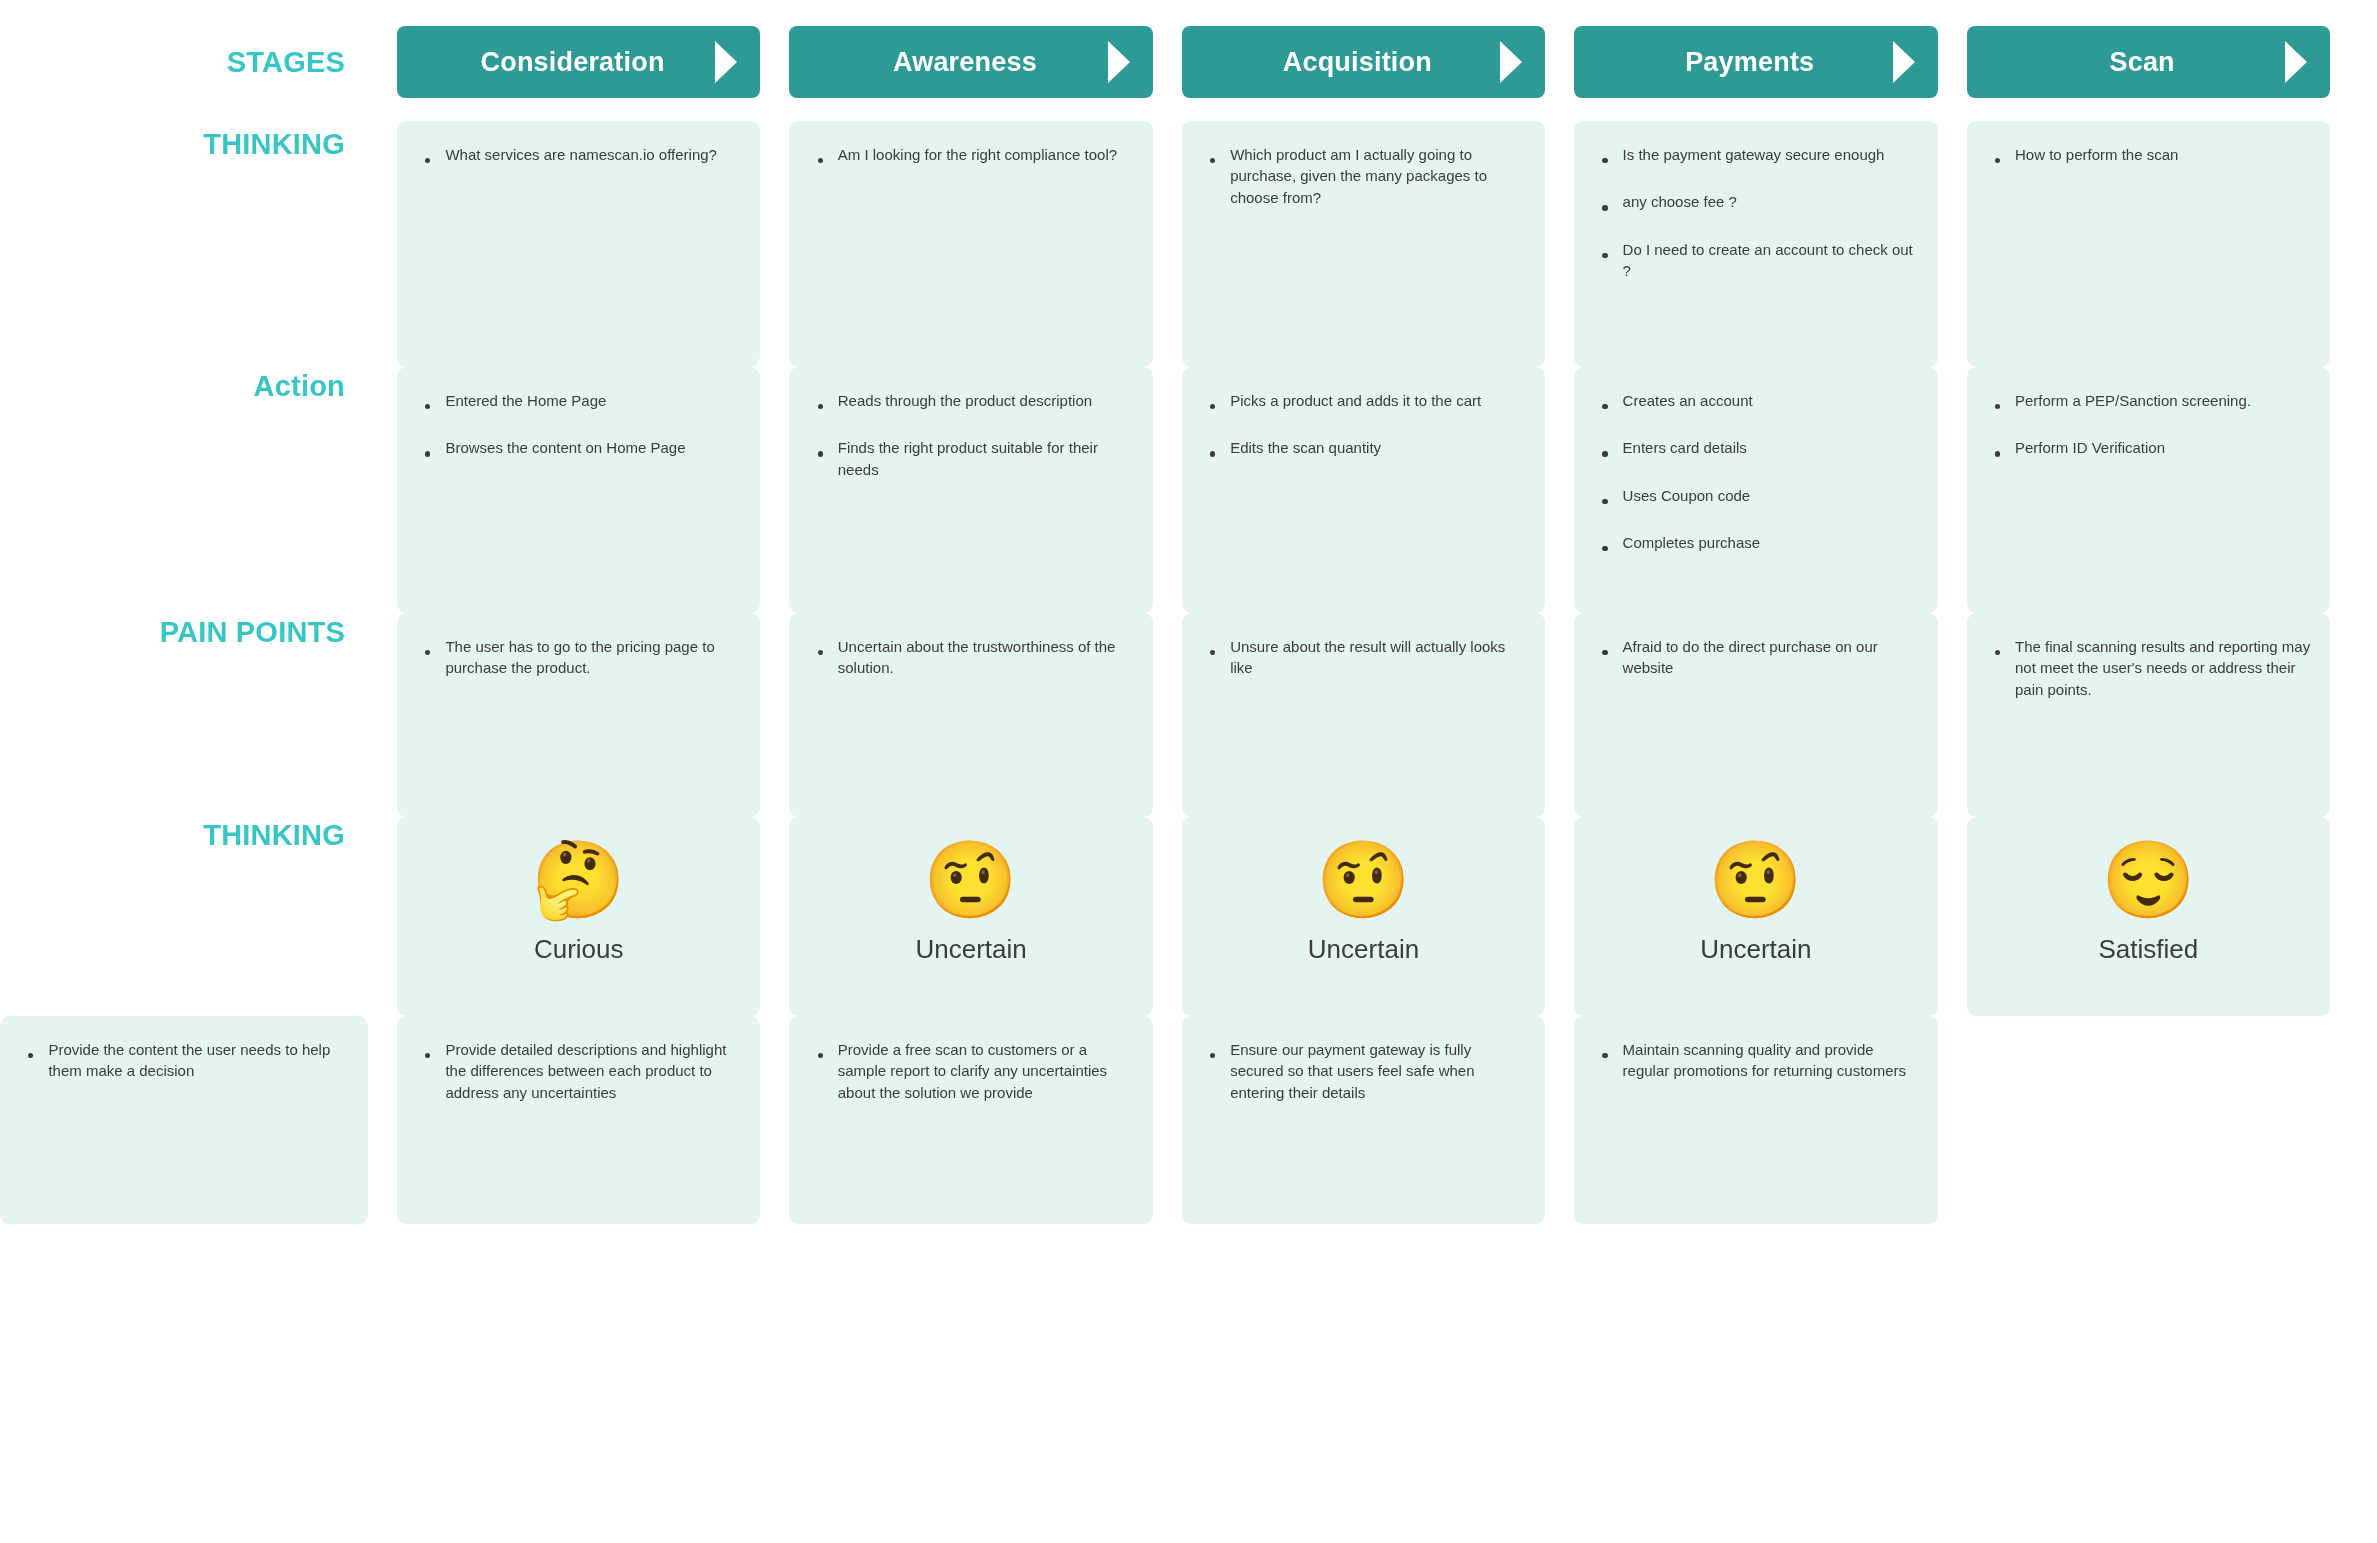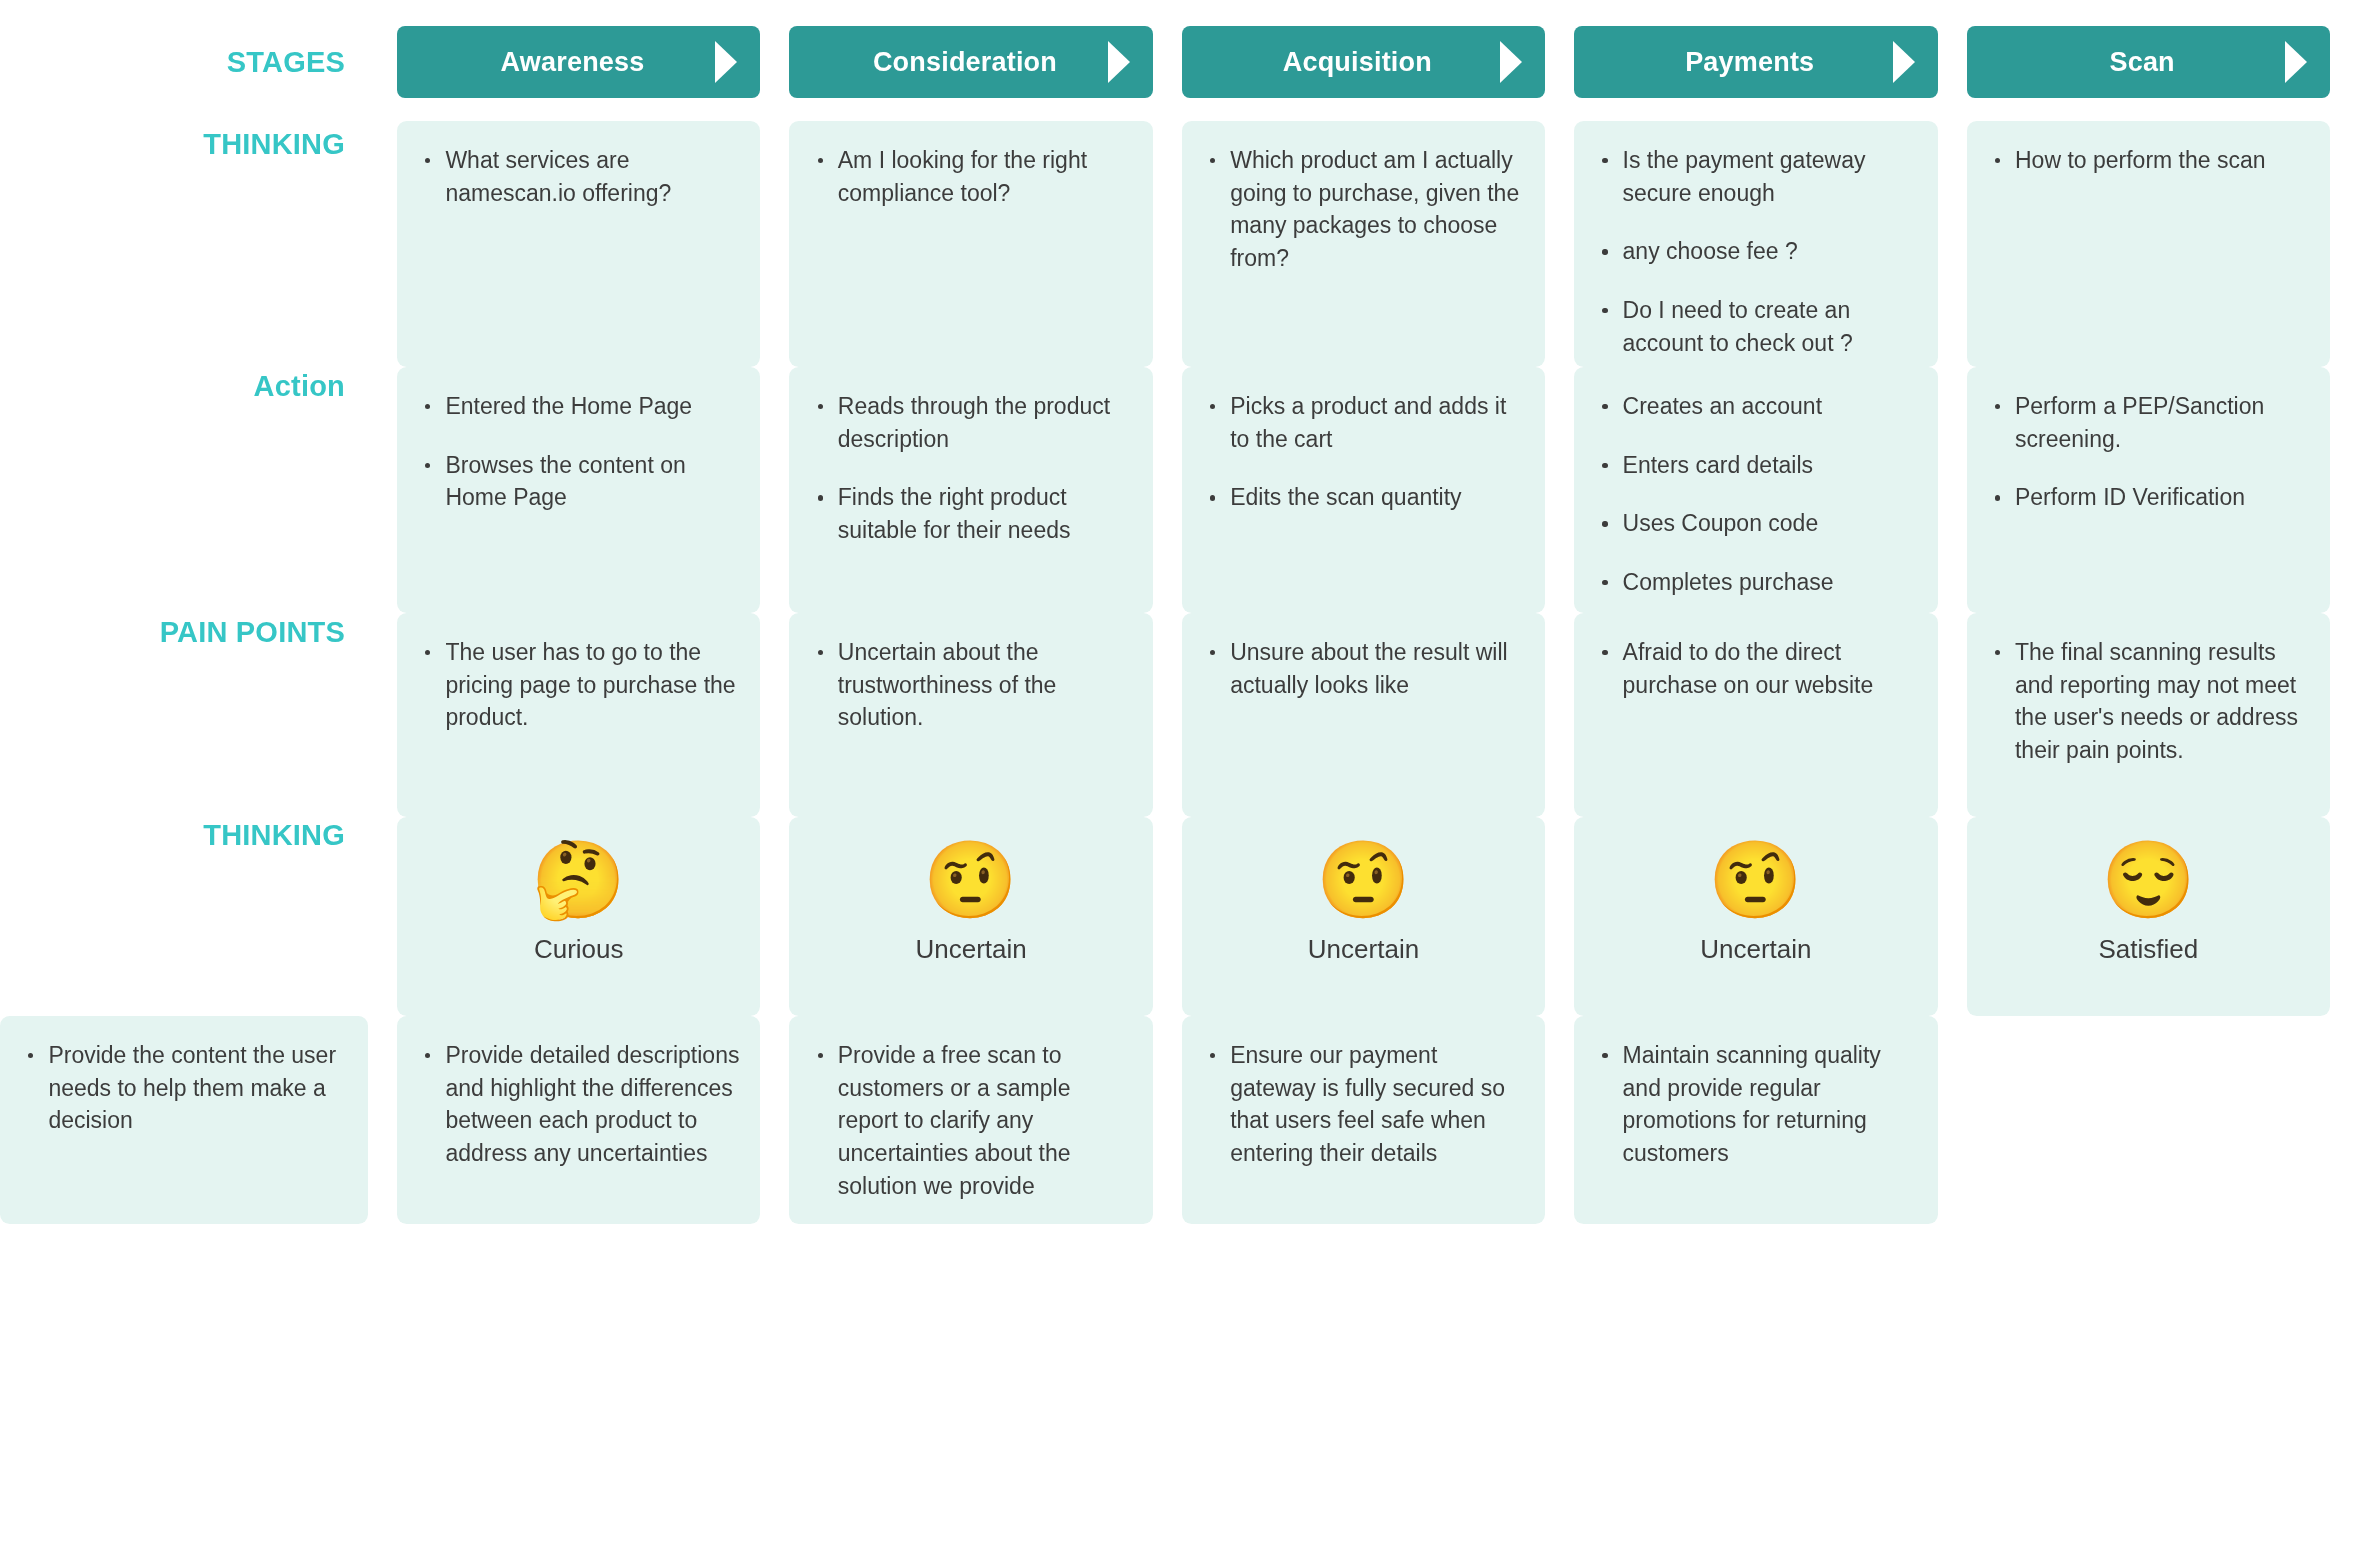--- a/index.html
+++ b/index.html
@@ -159,11 +159,11 @@
       <span class="row-label">STAGES</span>
     </div>
     <div class="stage-header">
+      <span class="stage-header-label">Consideration</span>
+      <span class="stage-arrow"></span>
+    </div>
+    <div class="stage-header">
       <span class="stage-header-label">Awareness</span>
-      <span class="stage-arrow"></span>
-    </div>
-    <div class="stage-header">
-      <span class="stage-header-label">Consideration</span>
       <span class="stage-arrow"></span>
     </div>
     <div class="stage-header">

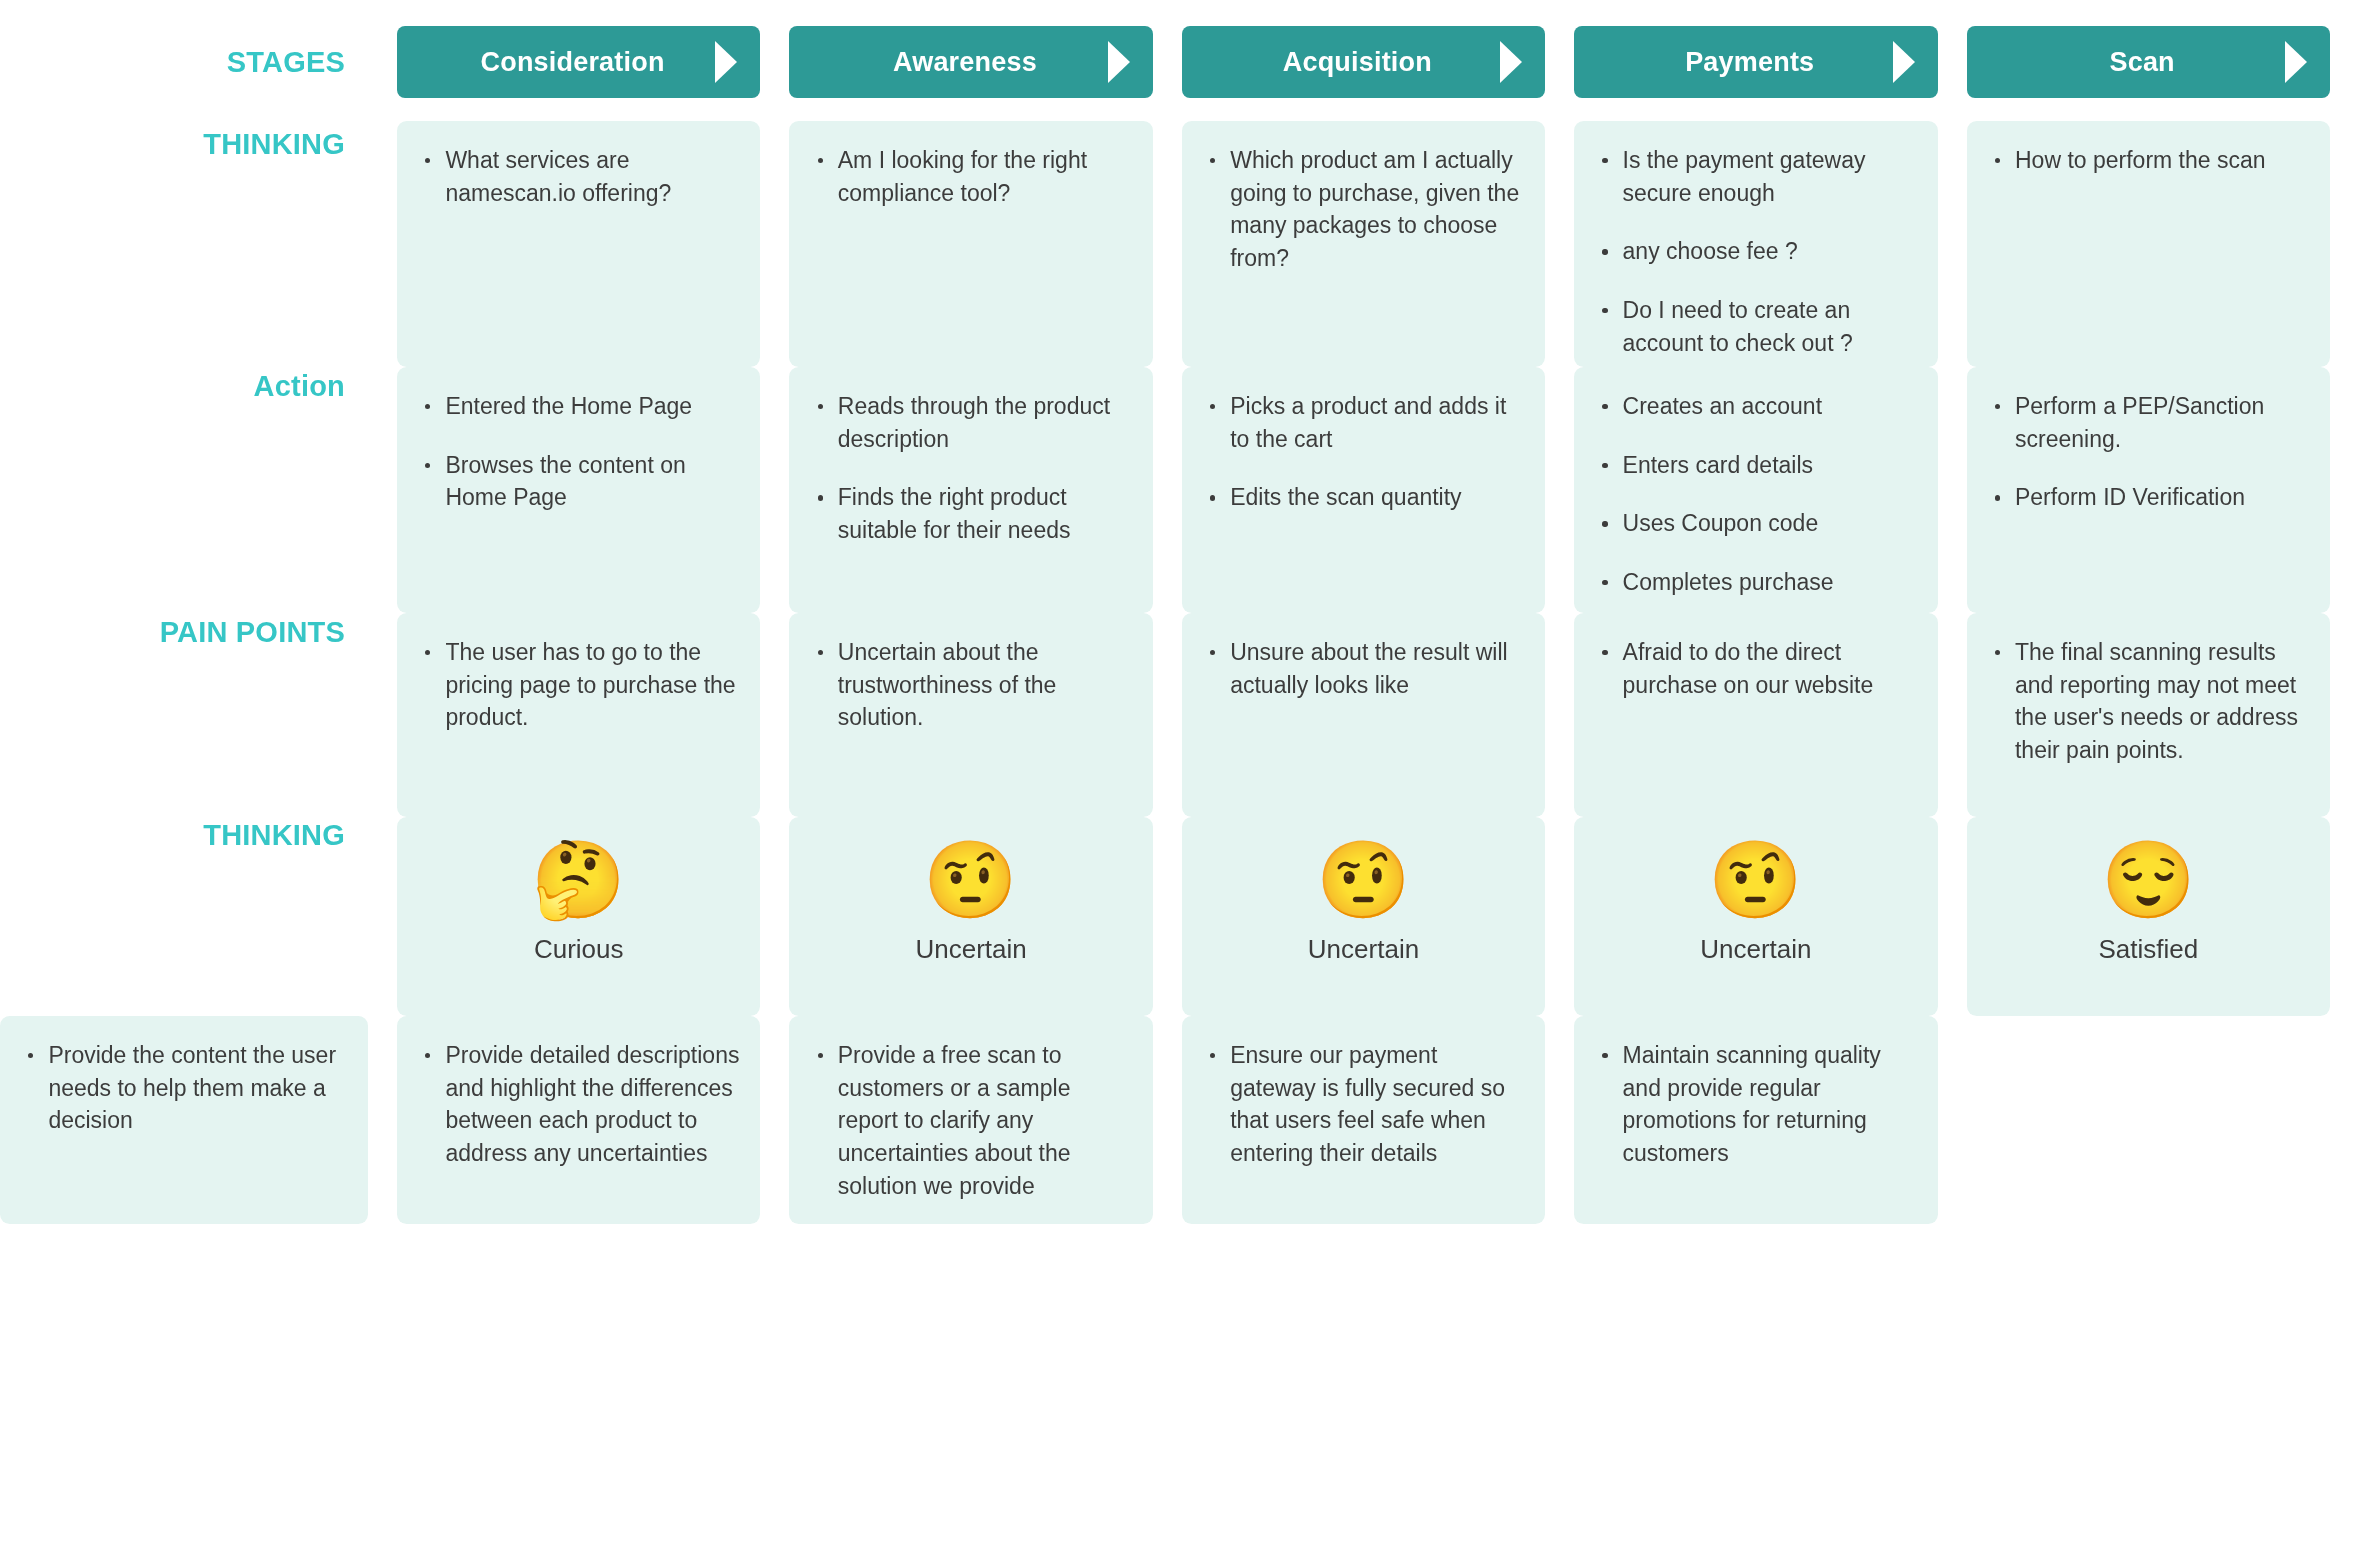--- a/index.html
+++ b/index.html
@@ -98,7 +98,7 @@
     padding-left: 29px;
     margin-bottom: 26px;
     color: #3C3C3C;
-    font-size: 23px;
+    font-size: 15px;
     line-height: 1.42;
   }
   .bullet-item:last-child { margin-bottom: 0; }

